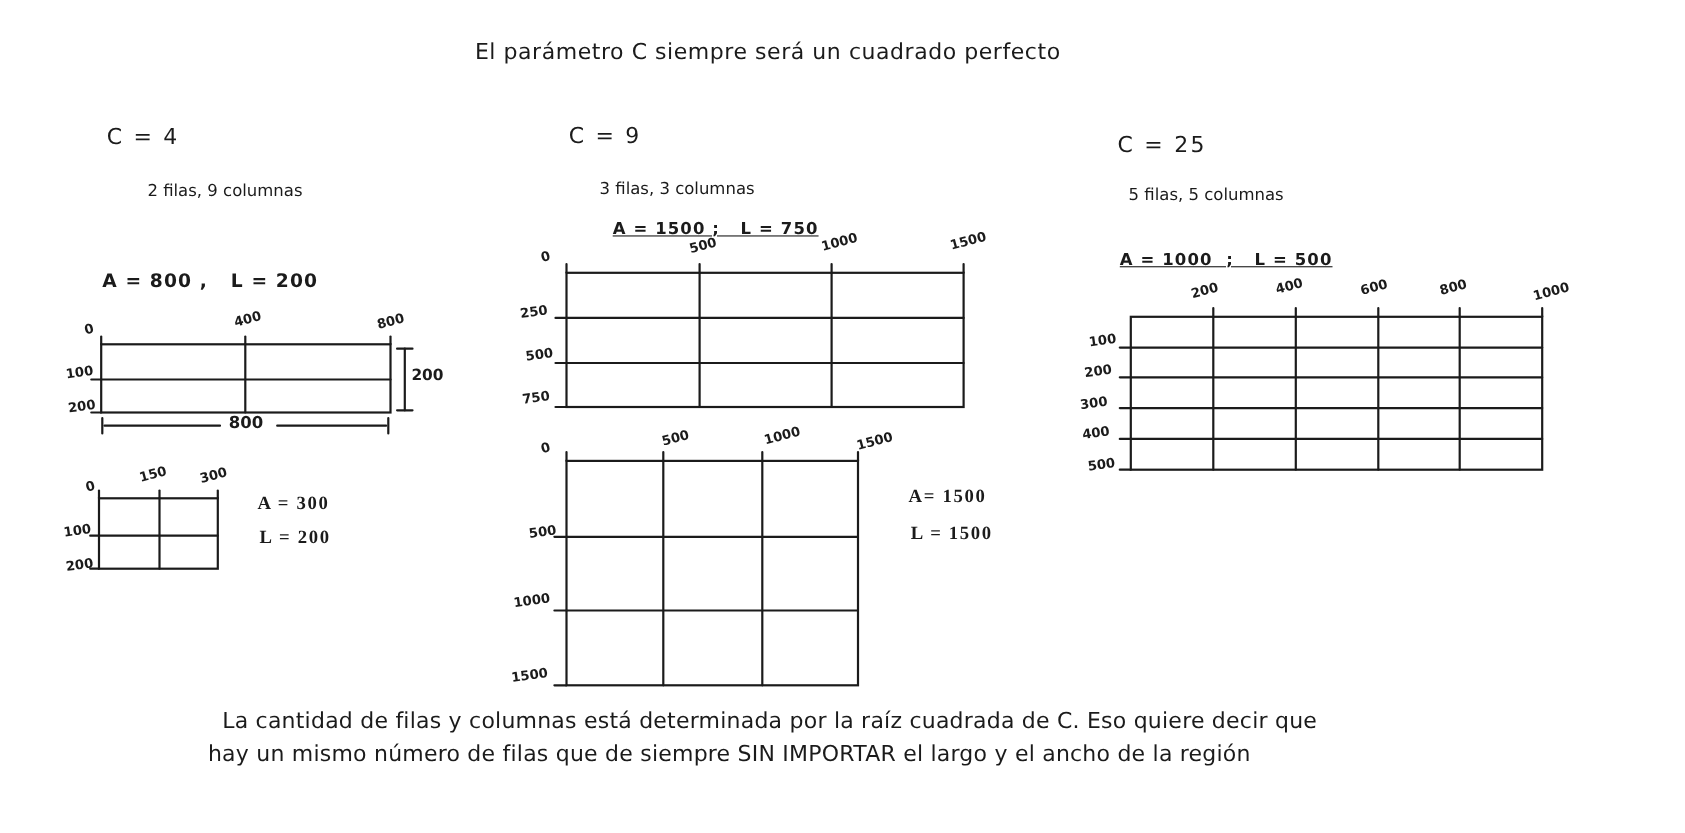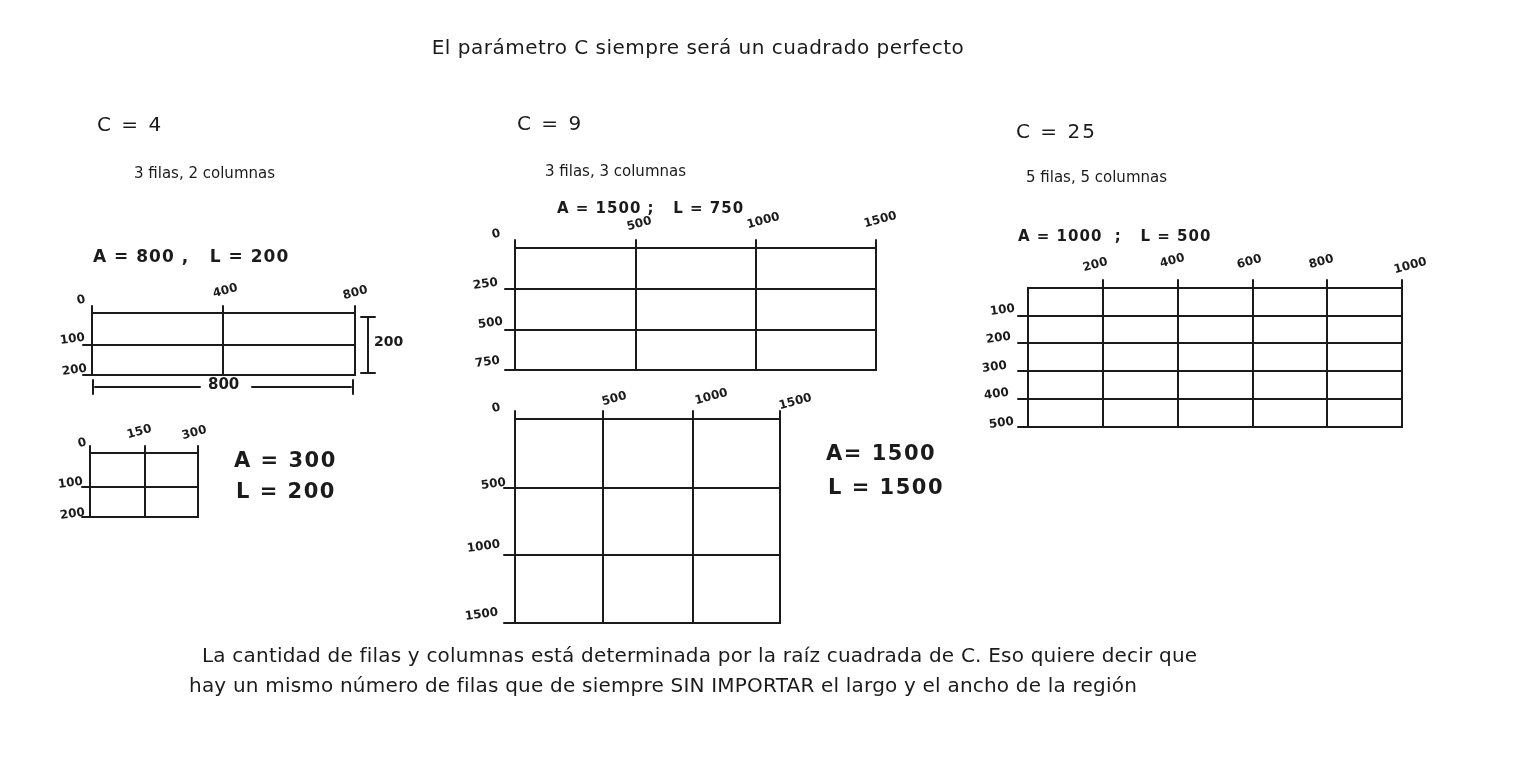--- a/index.html
+++ b/index.html
@@ -118,7 +118,7 @@
   <div class="lbl title" style="left:418px;top:36px;">El parámetro C siempre será un cuadrado perfecto</div>
 
   <div class="lbl heading" style="left:97px;top:113px;">C = 4</div>
-  <div class="lbl sub" style="left:134px;top:165px;">3 filas, 2 columnas</div>
+  <div class="lbl sub" style="left:134px;top:165px;">2 filas, 9 columnas</div>
   <div class="lbl params" style="left:93px;top:247px;">A = 800 ,   L = 200</div>
 
   <span class="lbl tick rot" style="left:79px;top:294px;">0</span>

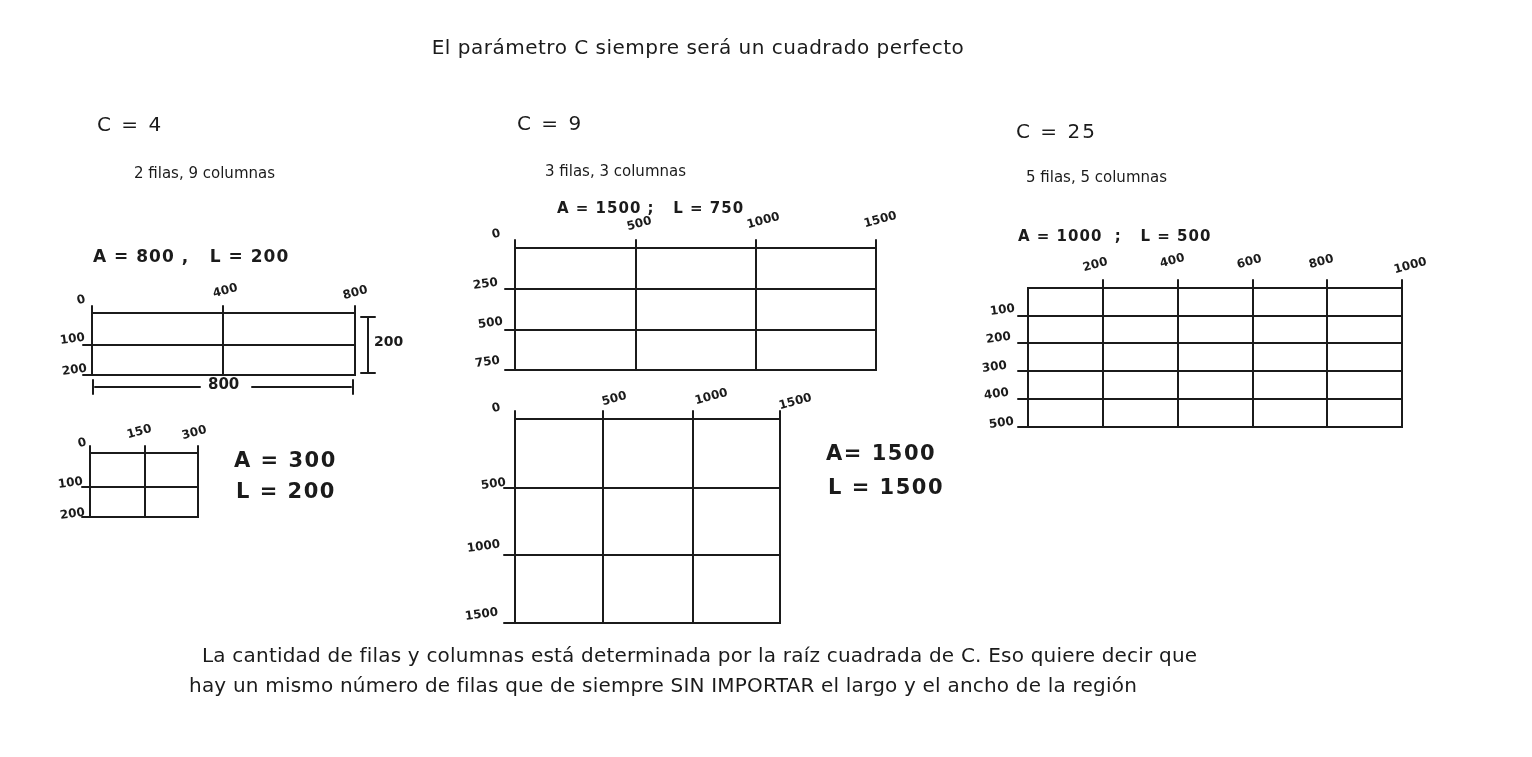--- a/index.html
+++ b/index.html
@@ -12,7 +12,7 @@
   .heading{font-size:20px;letter-spacing:2px;}
   .sub{font-size:15px;}
   .params{font-size:17px;font-weight:700;letter-spacing:1px;}
-  .params-sm{font-size:15px;font-weight:700;letter-spacing:1px;}
+  .params-sm{font-size:15px;font-weight:700;letter-spacing:1px;text-decoration:underline;}
   .tick{font-size:12px;font-weight:700;}
   .annot{font-size:21px;font-weight:700;letter-spacing:1.5px;}
   .meas{font-size:14px;font-weight:700;}

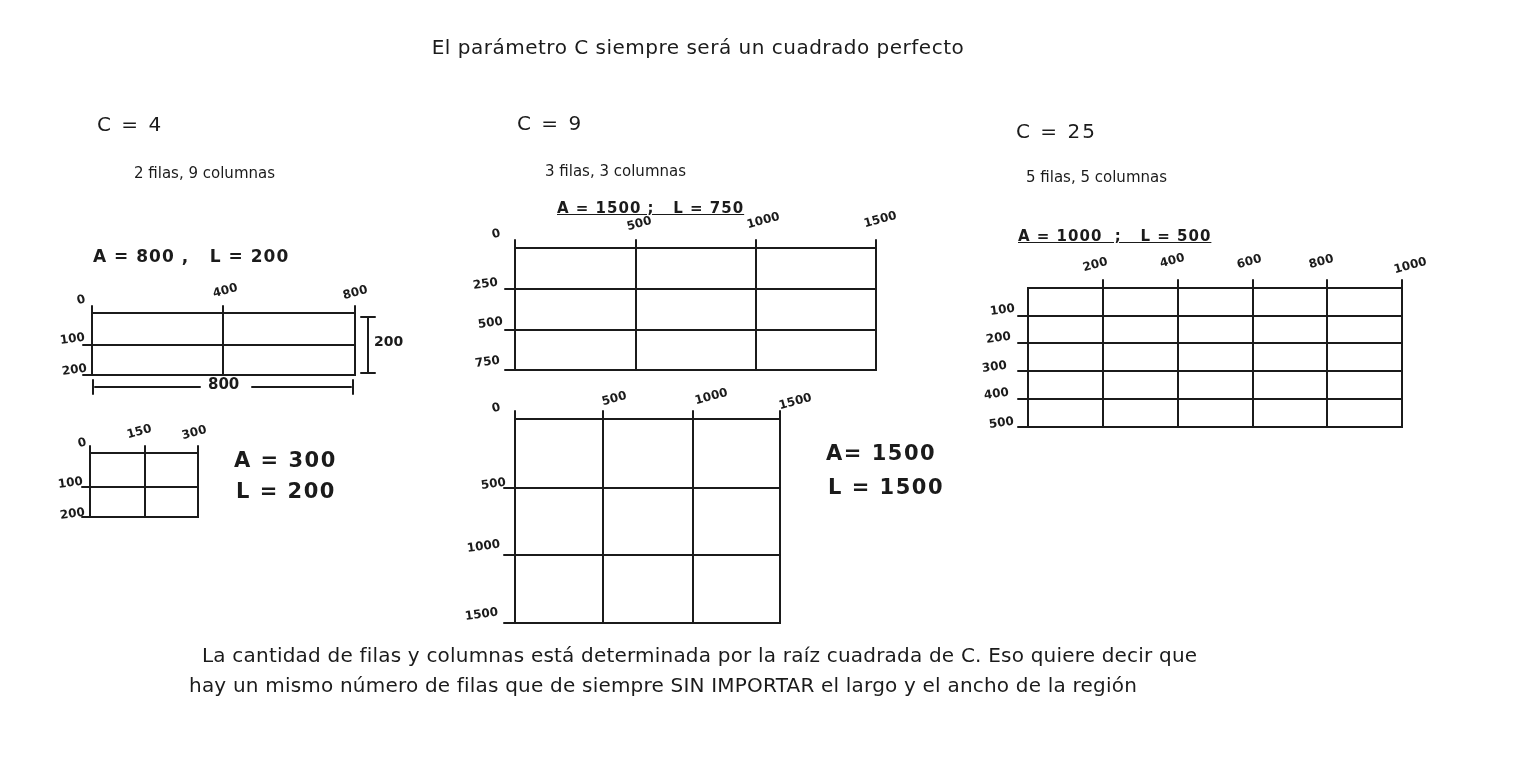--- a/index.html
+++ b/index.html
@@ -14,7 +14,7 @@
   .params{font-size:17px;font-weight:700;letter-spacing:1px;}
   .params-sm{font-size:15px;font-weight:700;letter-spacing:1px;text-decoration:underline;}
   .tick{font-size:12px;font-weight:700;}
-  .annot{font-size:21px;font-weight:700;letter-spacing:1.5px;}
+  .annot{font-size:17px;font-weight:700;letter-spacing:1.5px;font-family:Liberation Serif, serif;}
   .meas{font-size:14px;font-weight:700;}
   .rot{transform:rotate(-15deg);transform-origin:left bottom;}
   .rot8{transform:rotate(-8deg);transform-origin:left bottom;}

